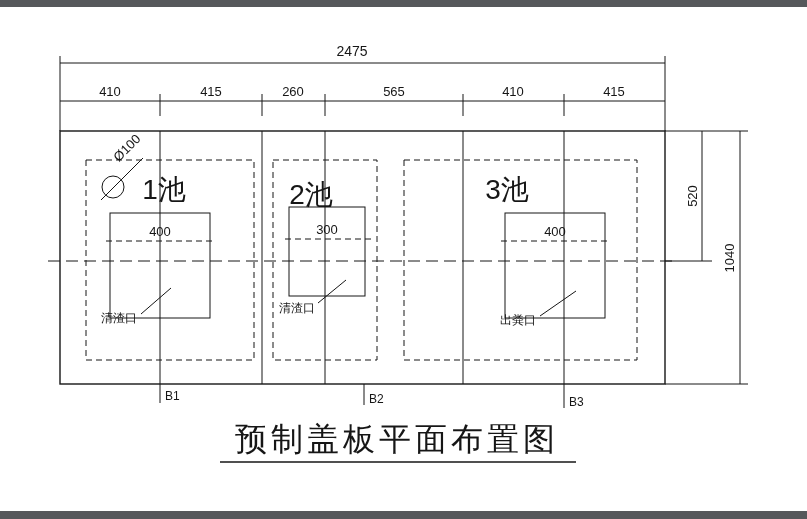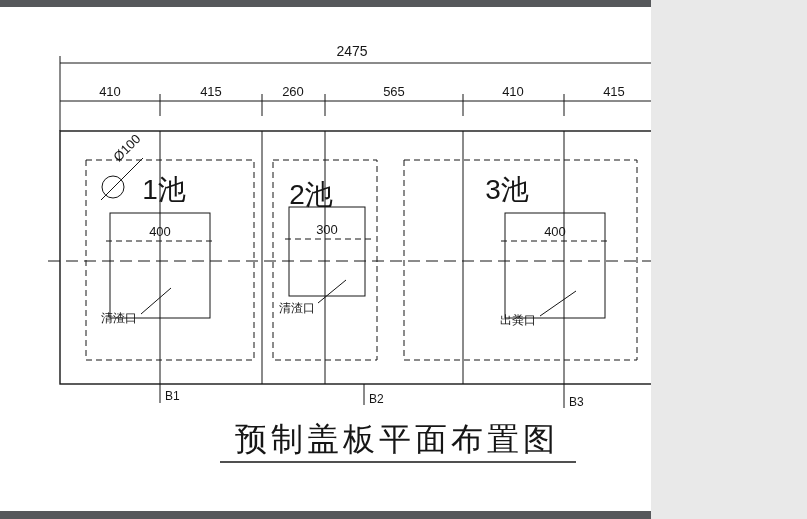--- a/index.html
+++ b/index.html
@@ -5,7 +5,7 @@
   html,body{margin:0;padding:0;background:#e9e9e9;}
   .page{
     position:relative;
-    width:651px;height:519px;
+    width:807px;height:519px;
     background:#ffffff;
     overflow:hidden;
     font-family:"Liberation Sans", sans-serif;

